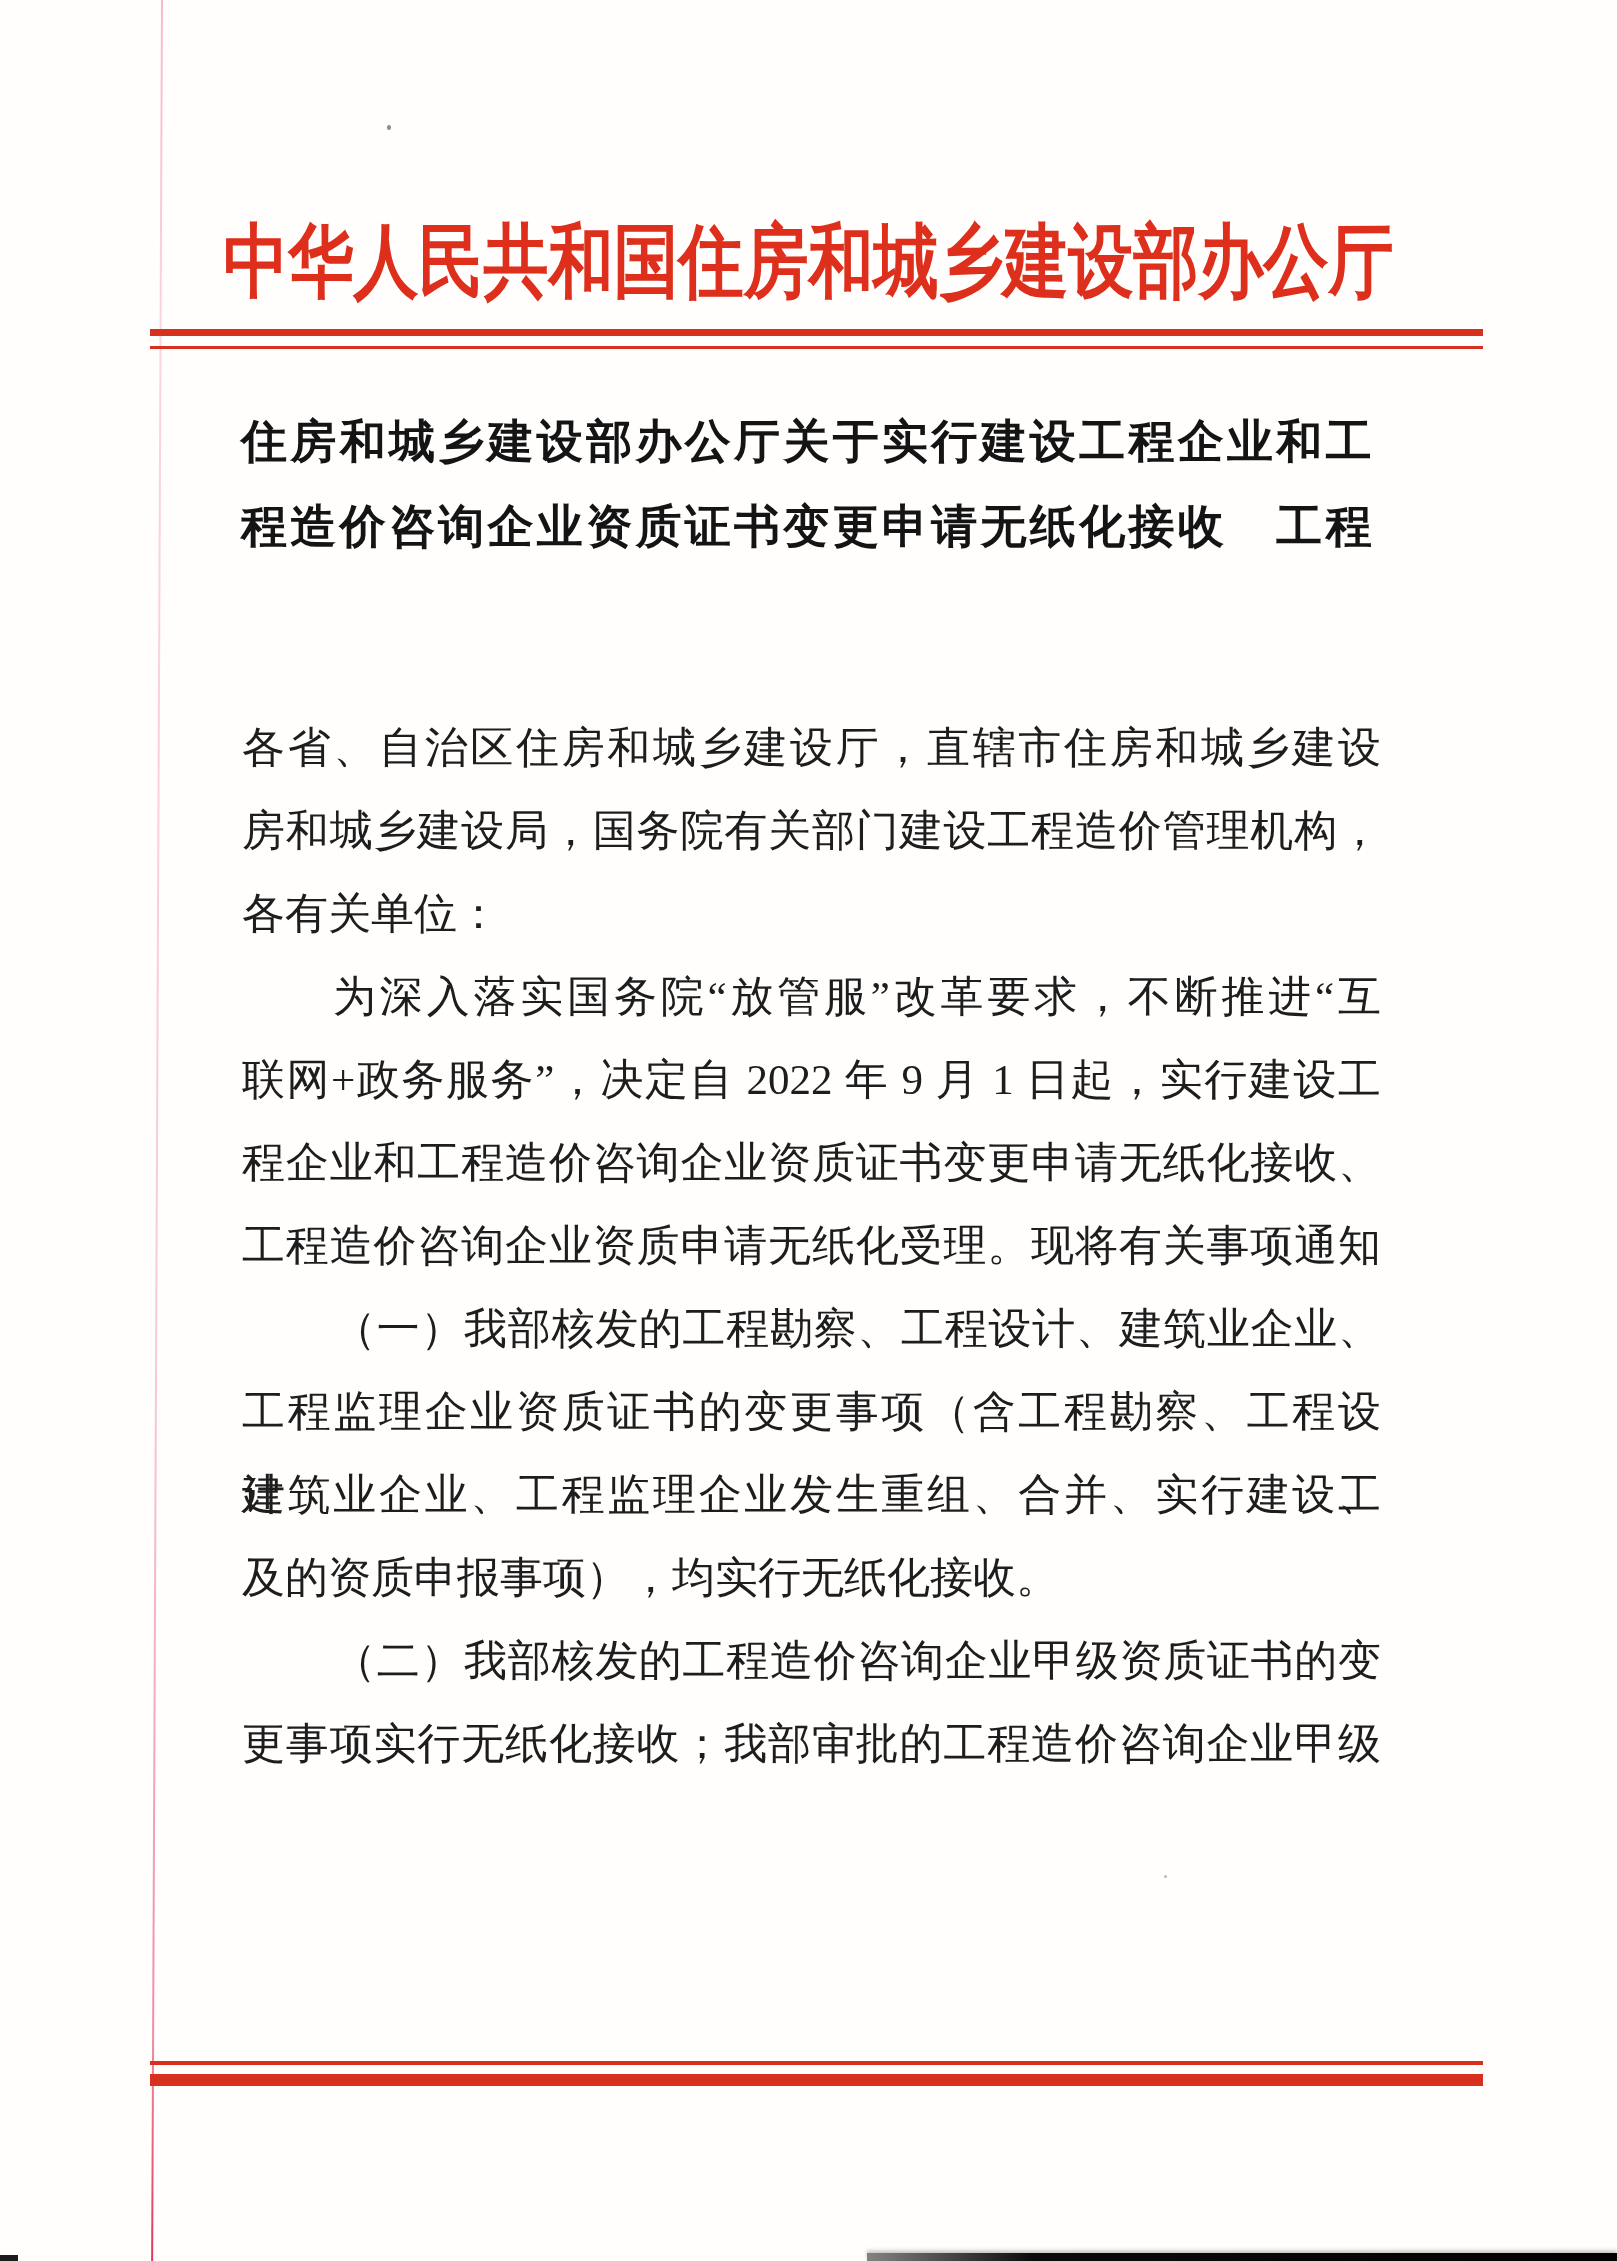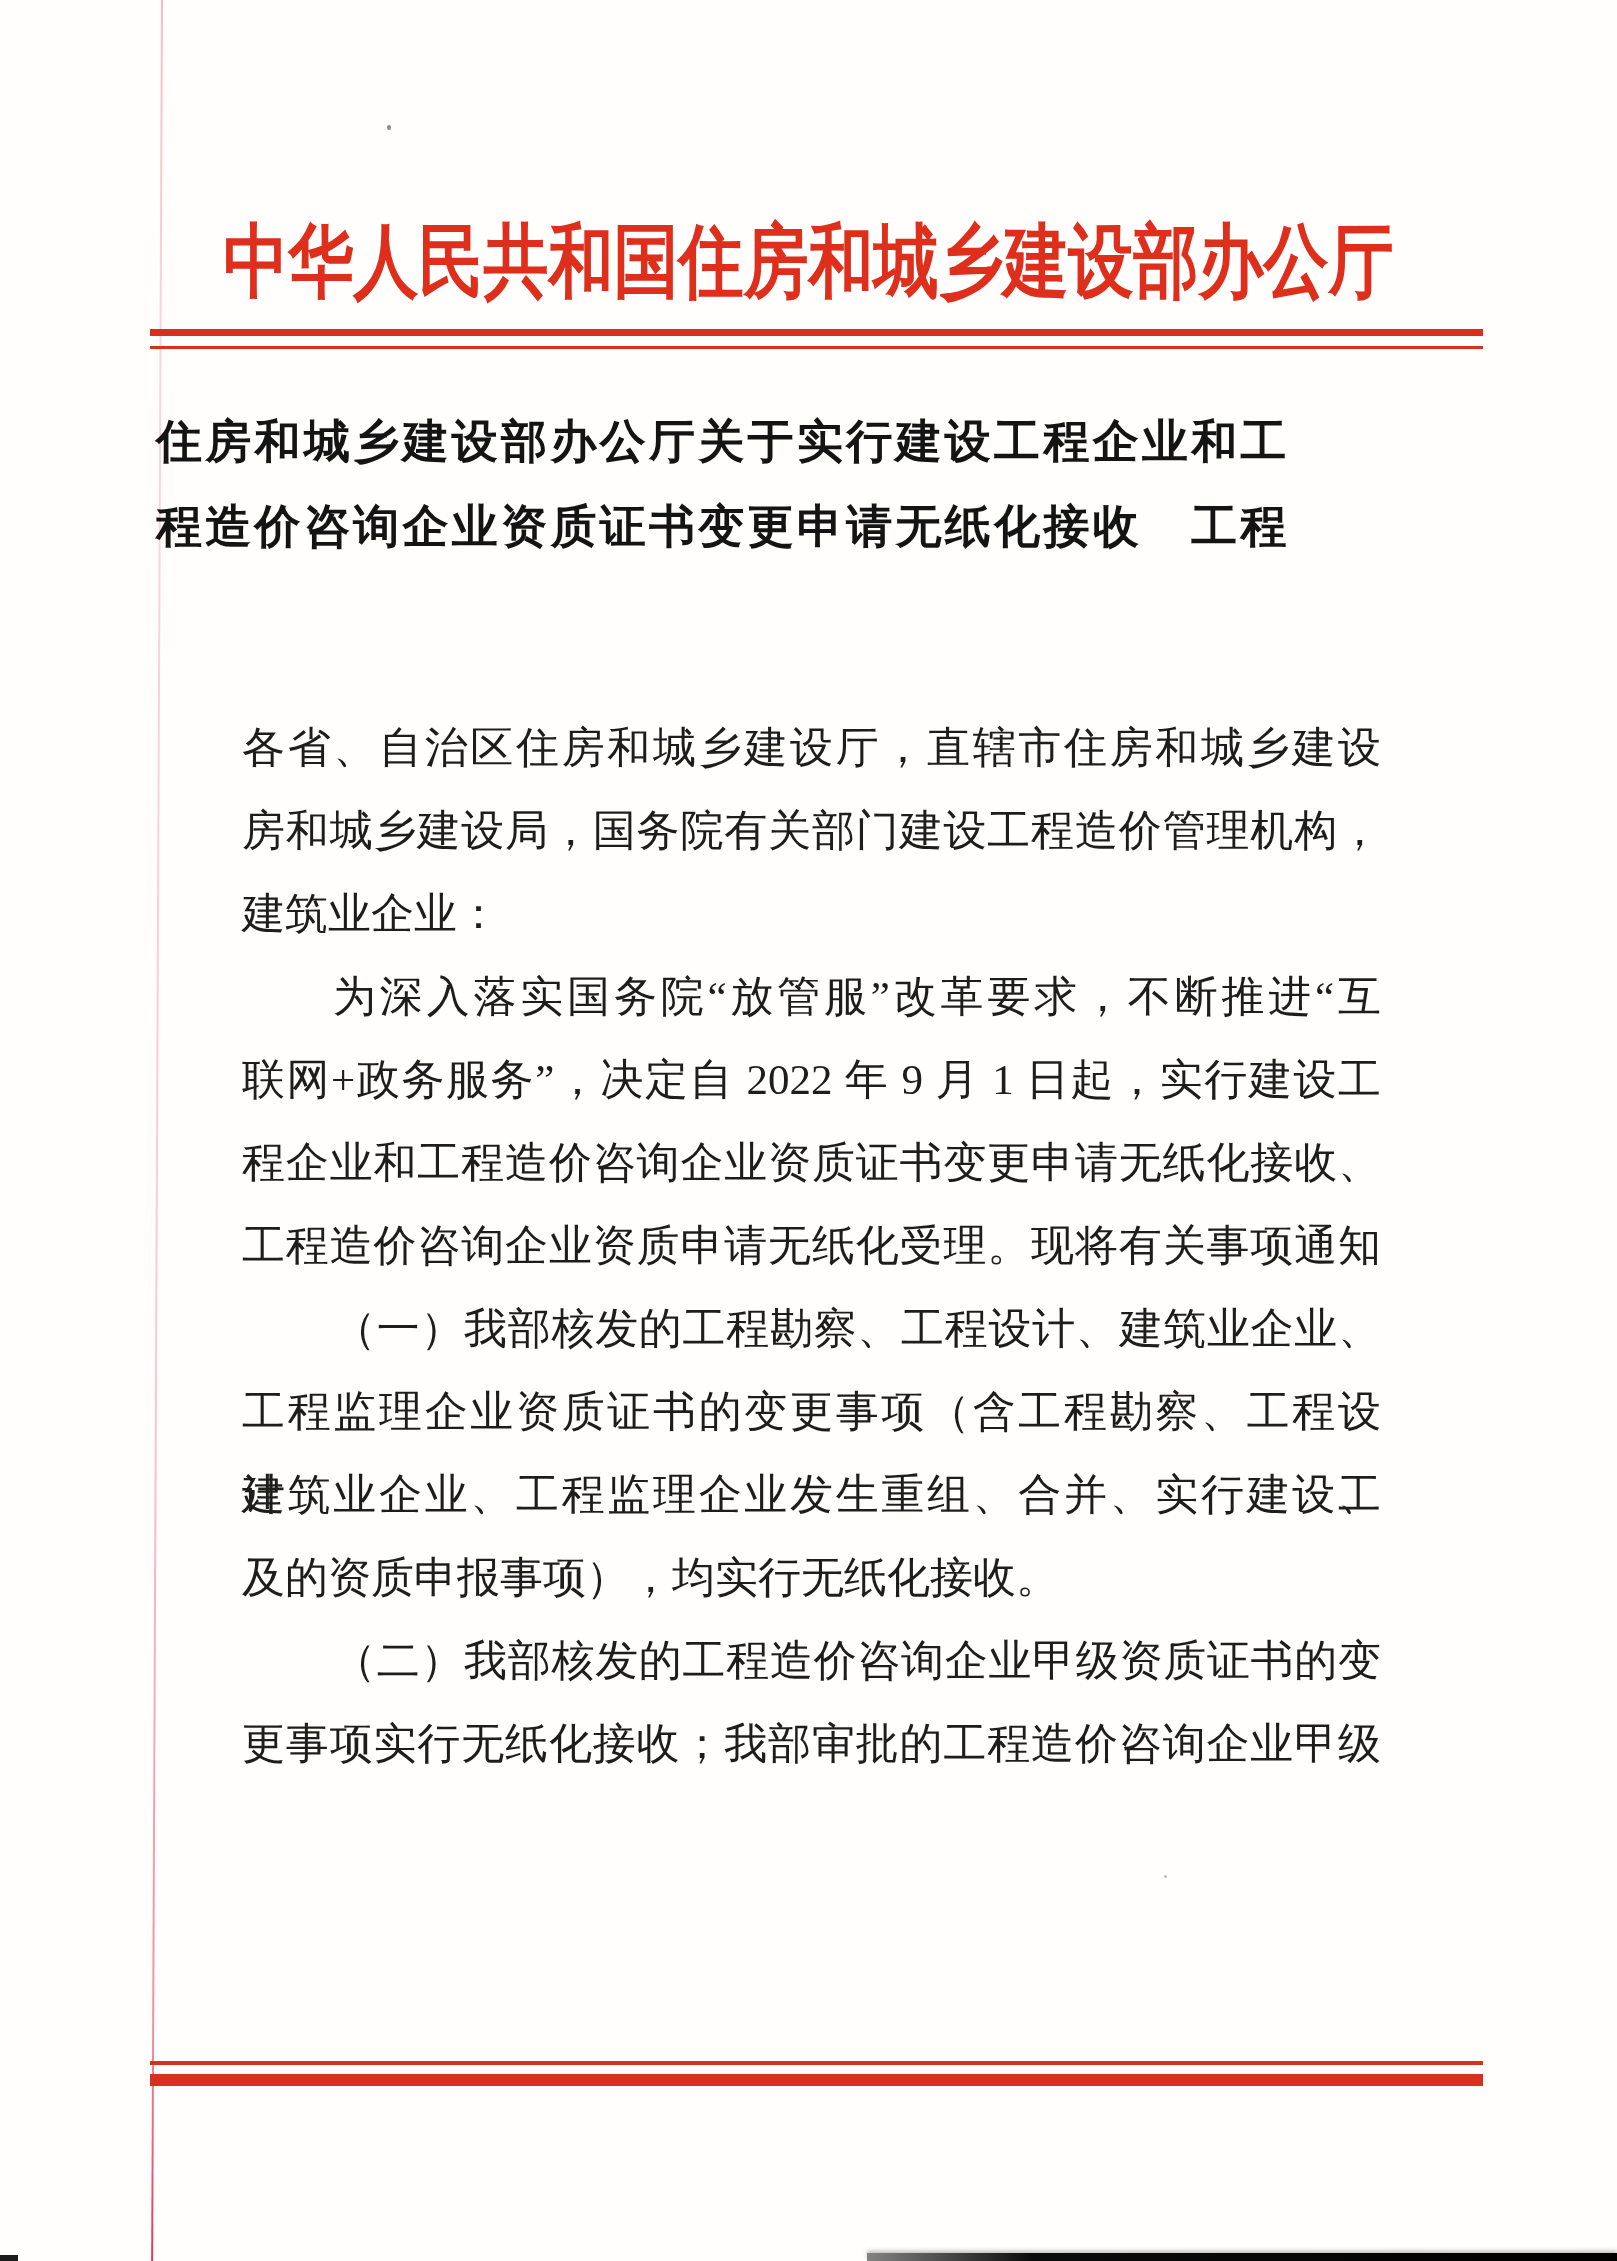--- a/index.html
+++ b/index.html
@@ -42,6 +42,7 @@
   .doc-title {
     position:absolute;
     top:399px; left:156px; width:1304px;
+    text-align:center;
     font-size:46px;
     line-height:85px;
     font-weight:bold;

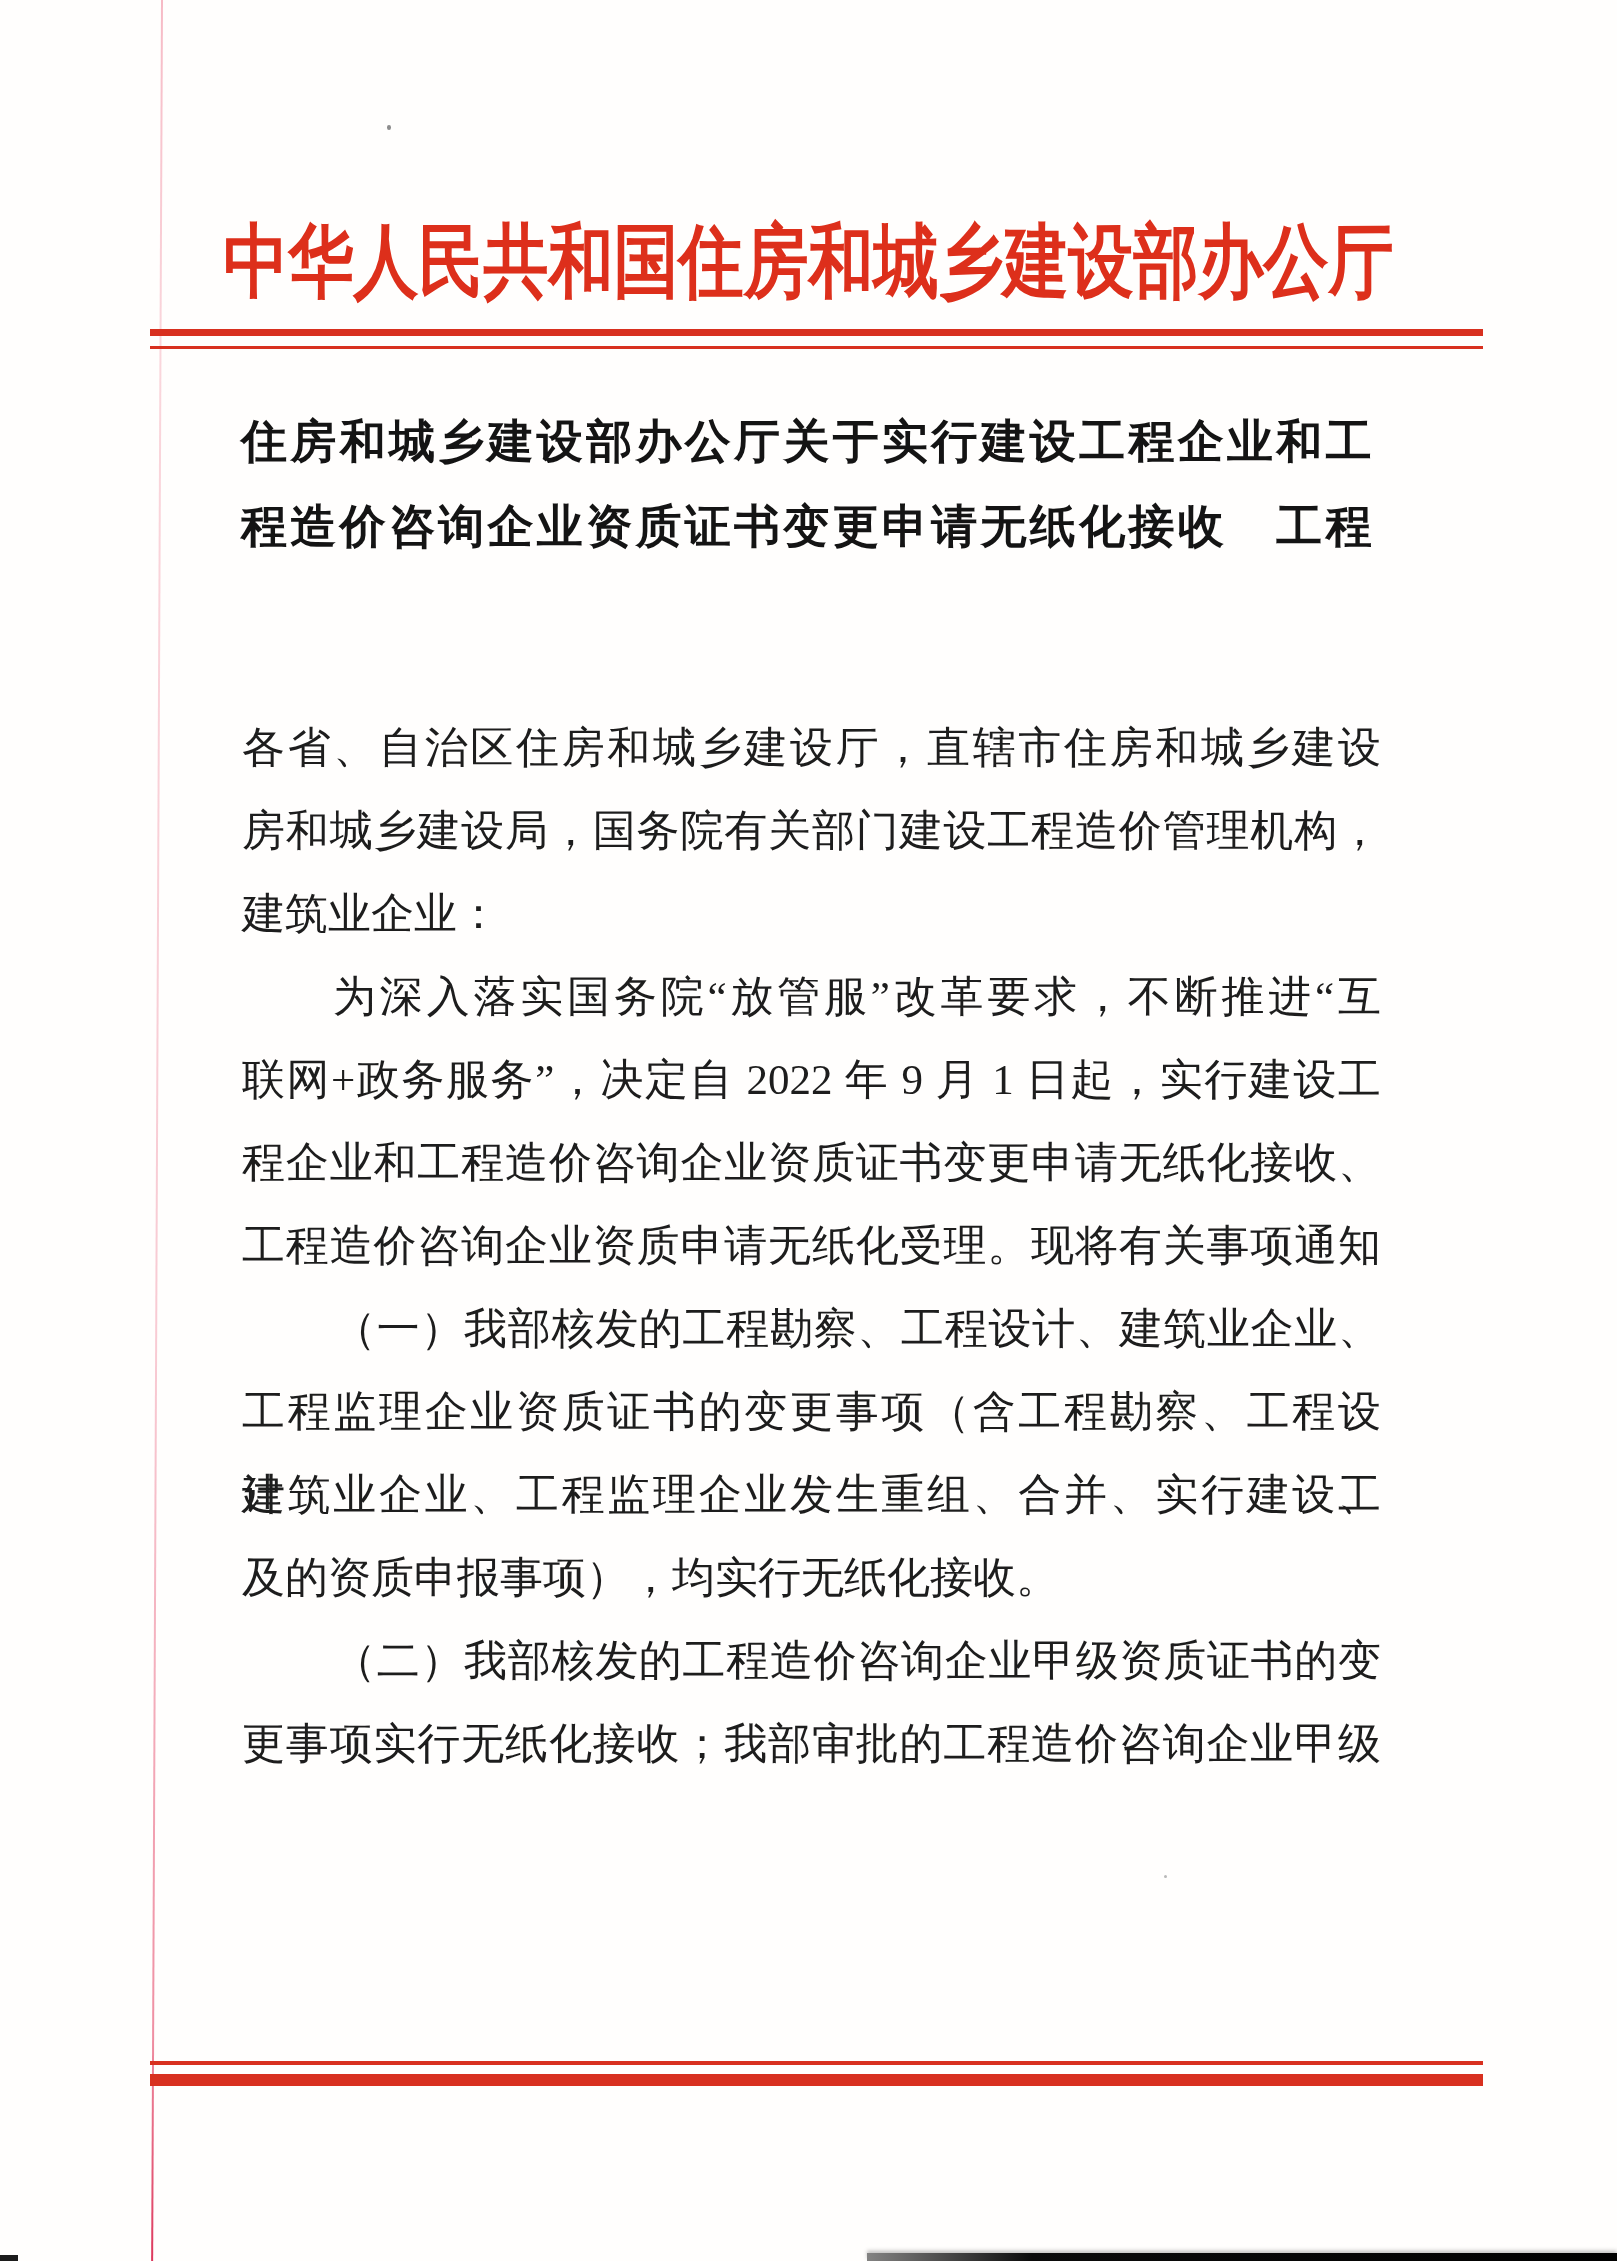--- a/index.html
+++ b/index.html
@@ -121,7 +121,7 @@
   <div class="body-text">
     <div class="line fill">各省、自治区住房和城乡建设厅，直辖市住房和城乡建设</div>
     <div class="line fill">房和城乡建设局，国务院有关部门建设工程造价管理机构，</div>
-    <div class="line">建筑业企业：</div>
+    <div class="line">各有关单位：</div>
     <div class="line indent fill">为深入落实国务院“放管服”改革要求，不断推进“互</div>
     <div class="line fill">联网+政务服务”，决定自 2022 年 9 月 1 日起，实行建设工</div>
     <div class="line fill">程企业和工程造价咨询企业资质证书变更申请无纸化接收、</div>

